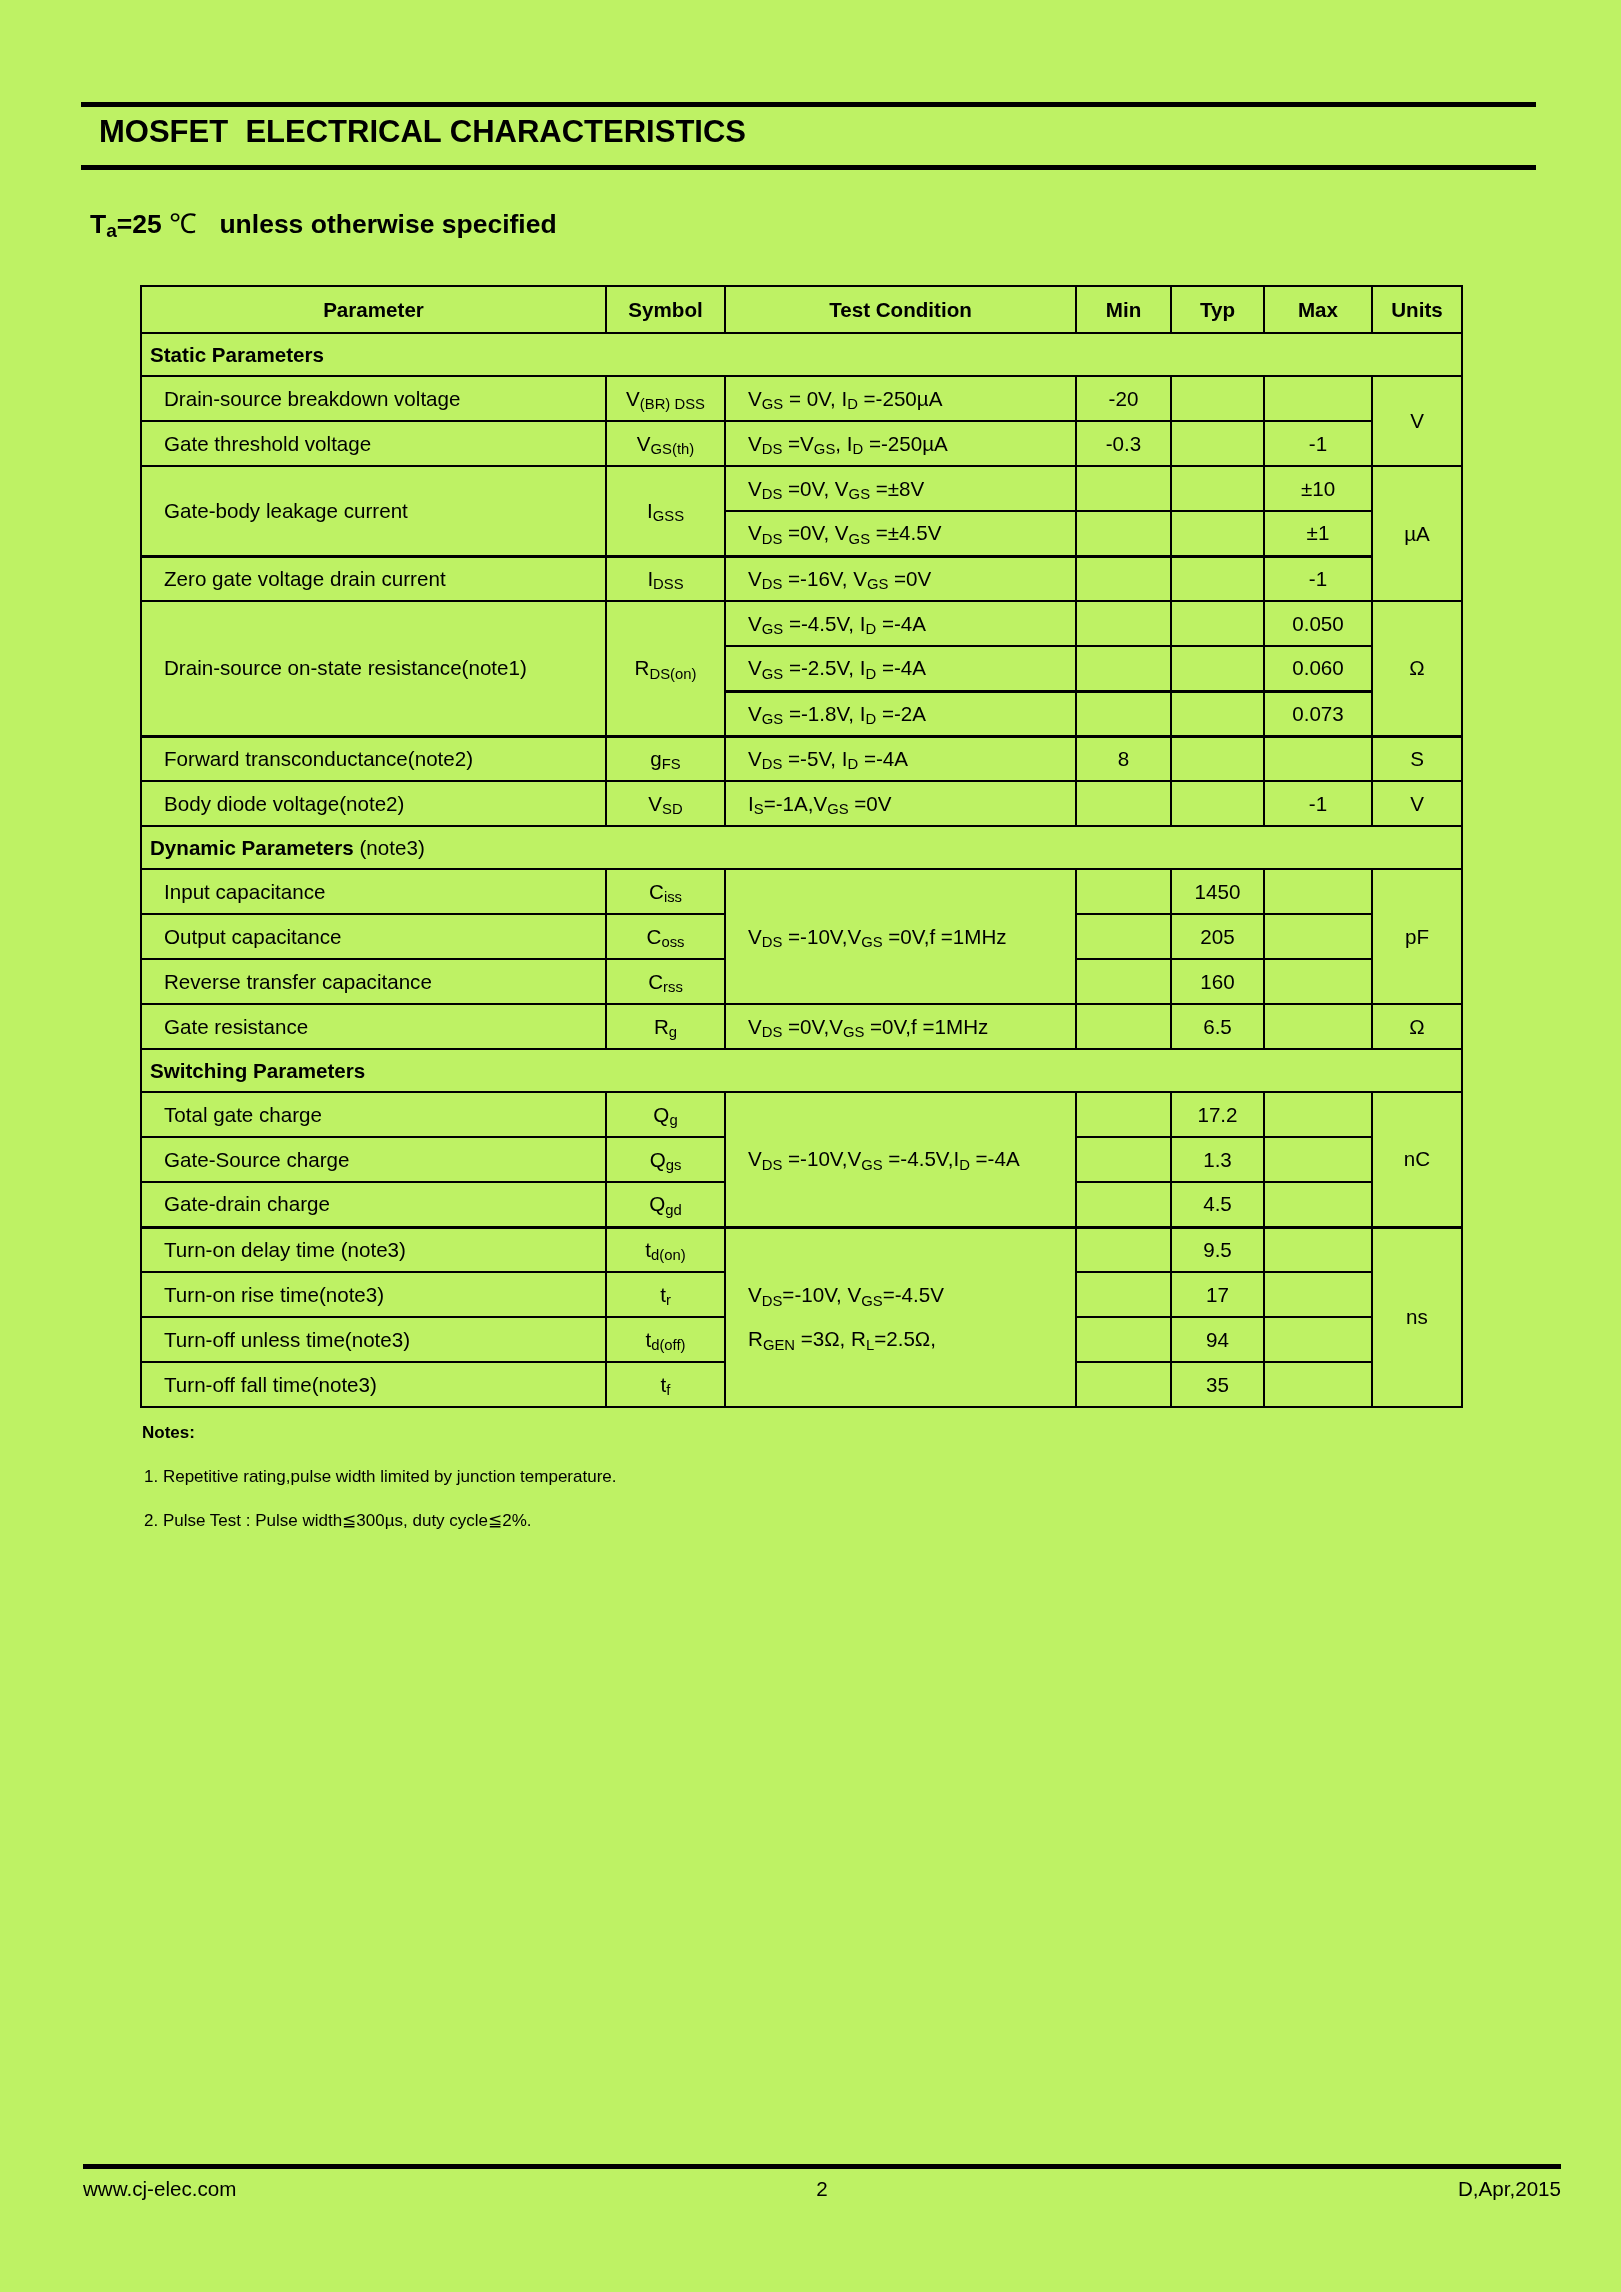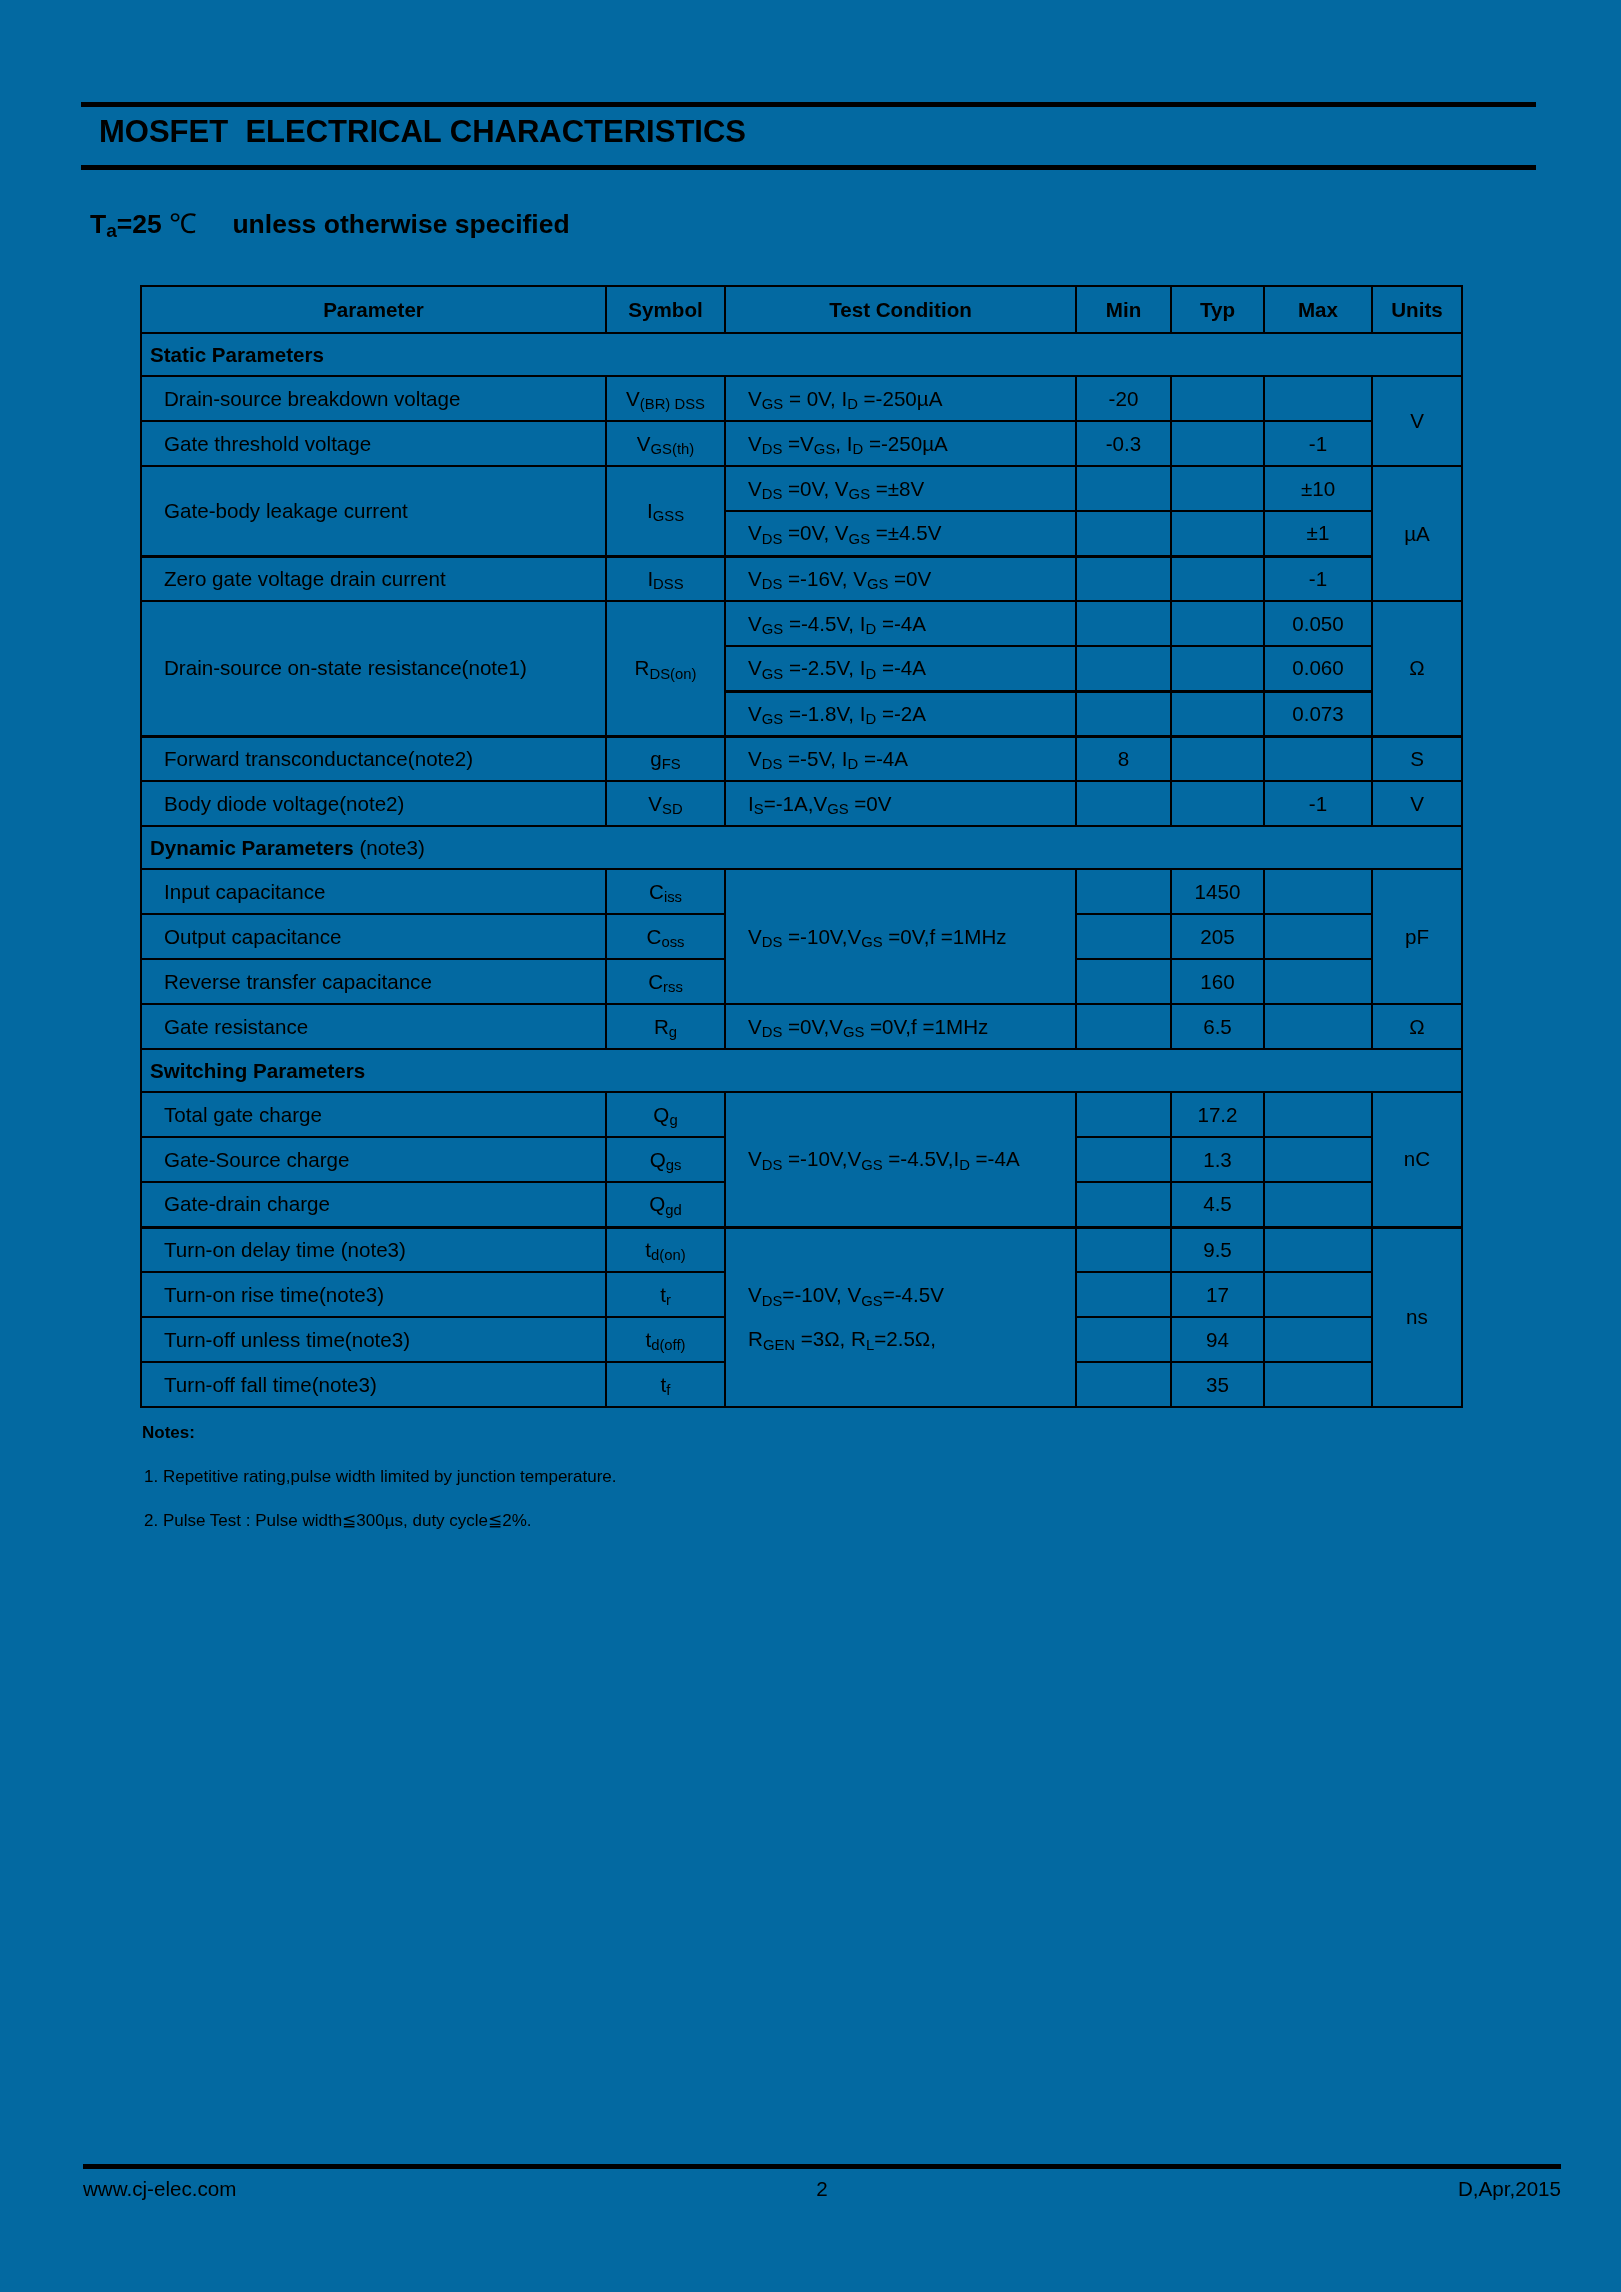--- a/index.html
+++ b/index.html
@@ -4,7 +4,7 @@
 <style>
   html,body{margin:0;padding:0;background:#e8e8e8;}
   .page{
-    position:relative; width:1621px; height:2293px; background:#0369a1;
+    position:relative; width:1621px; height:2293px; background:#bef264;
     font-family:"Liberation Sans", sans-serif; color:#000; overflow:hidden;
   }
   .rule{position:absolute; background:#000; height:4.9px;}

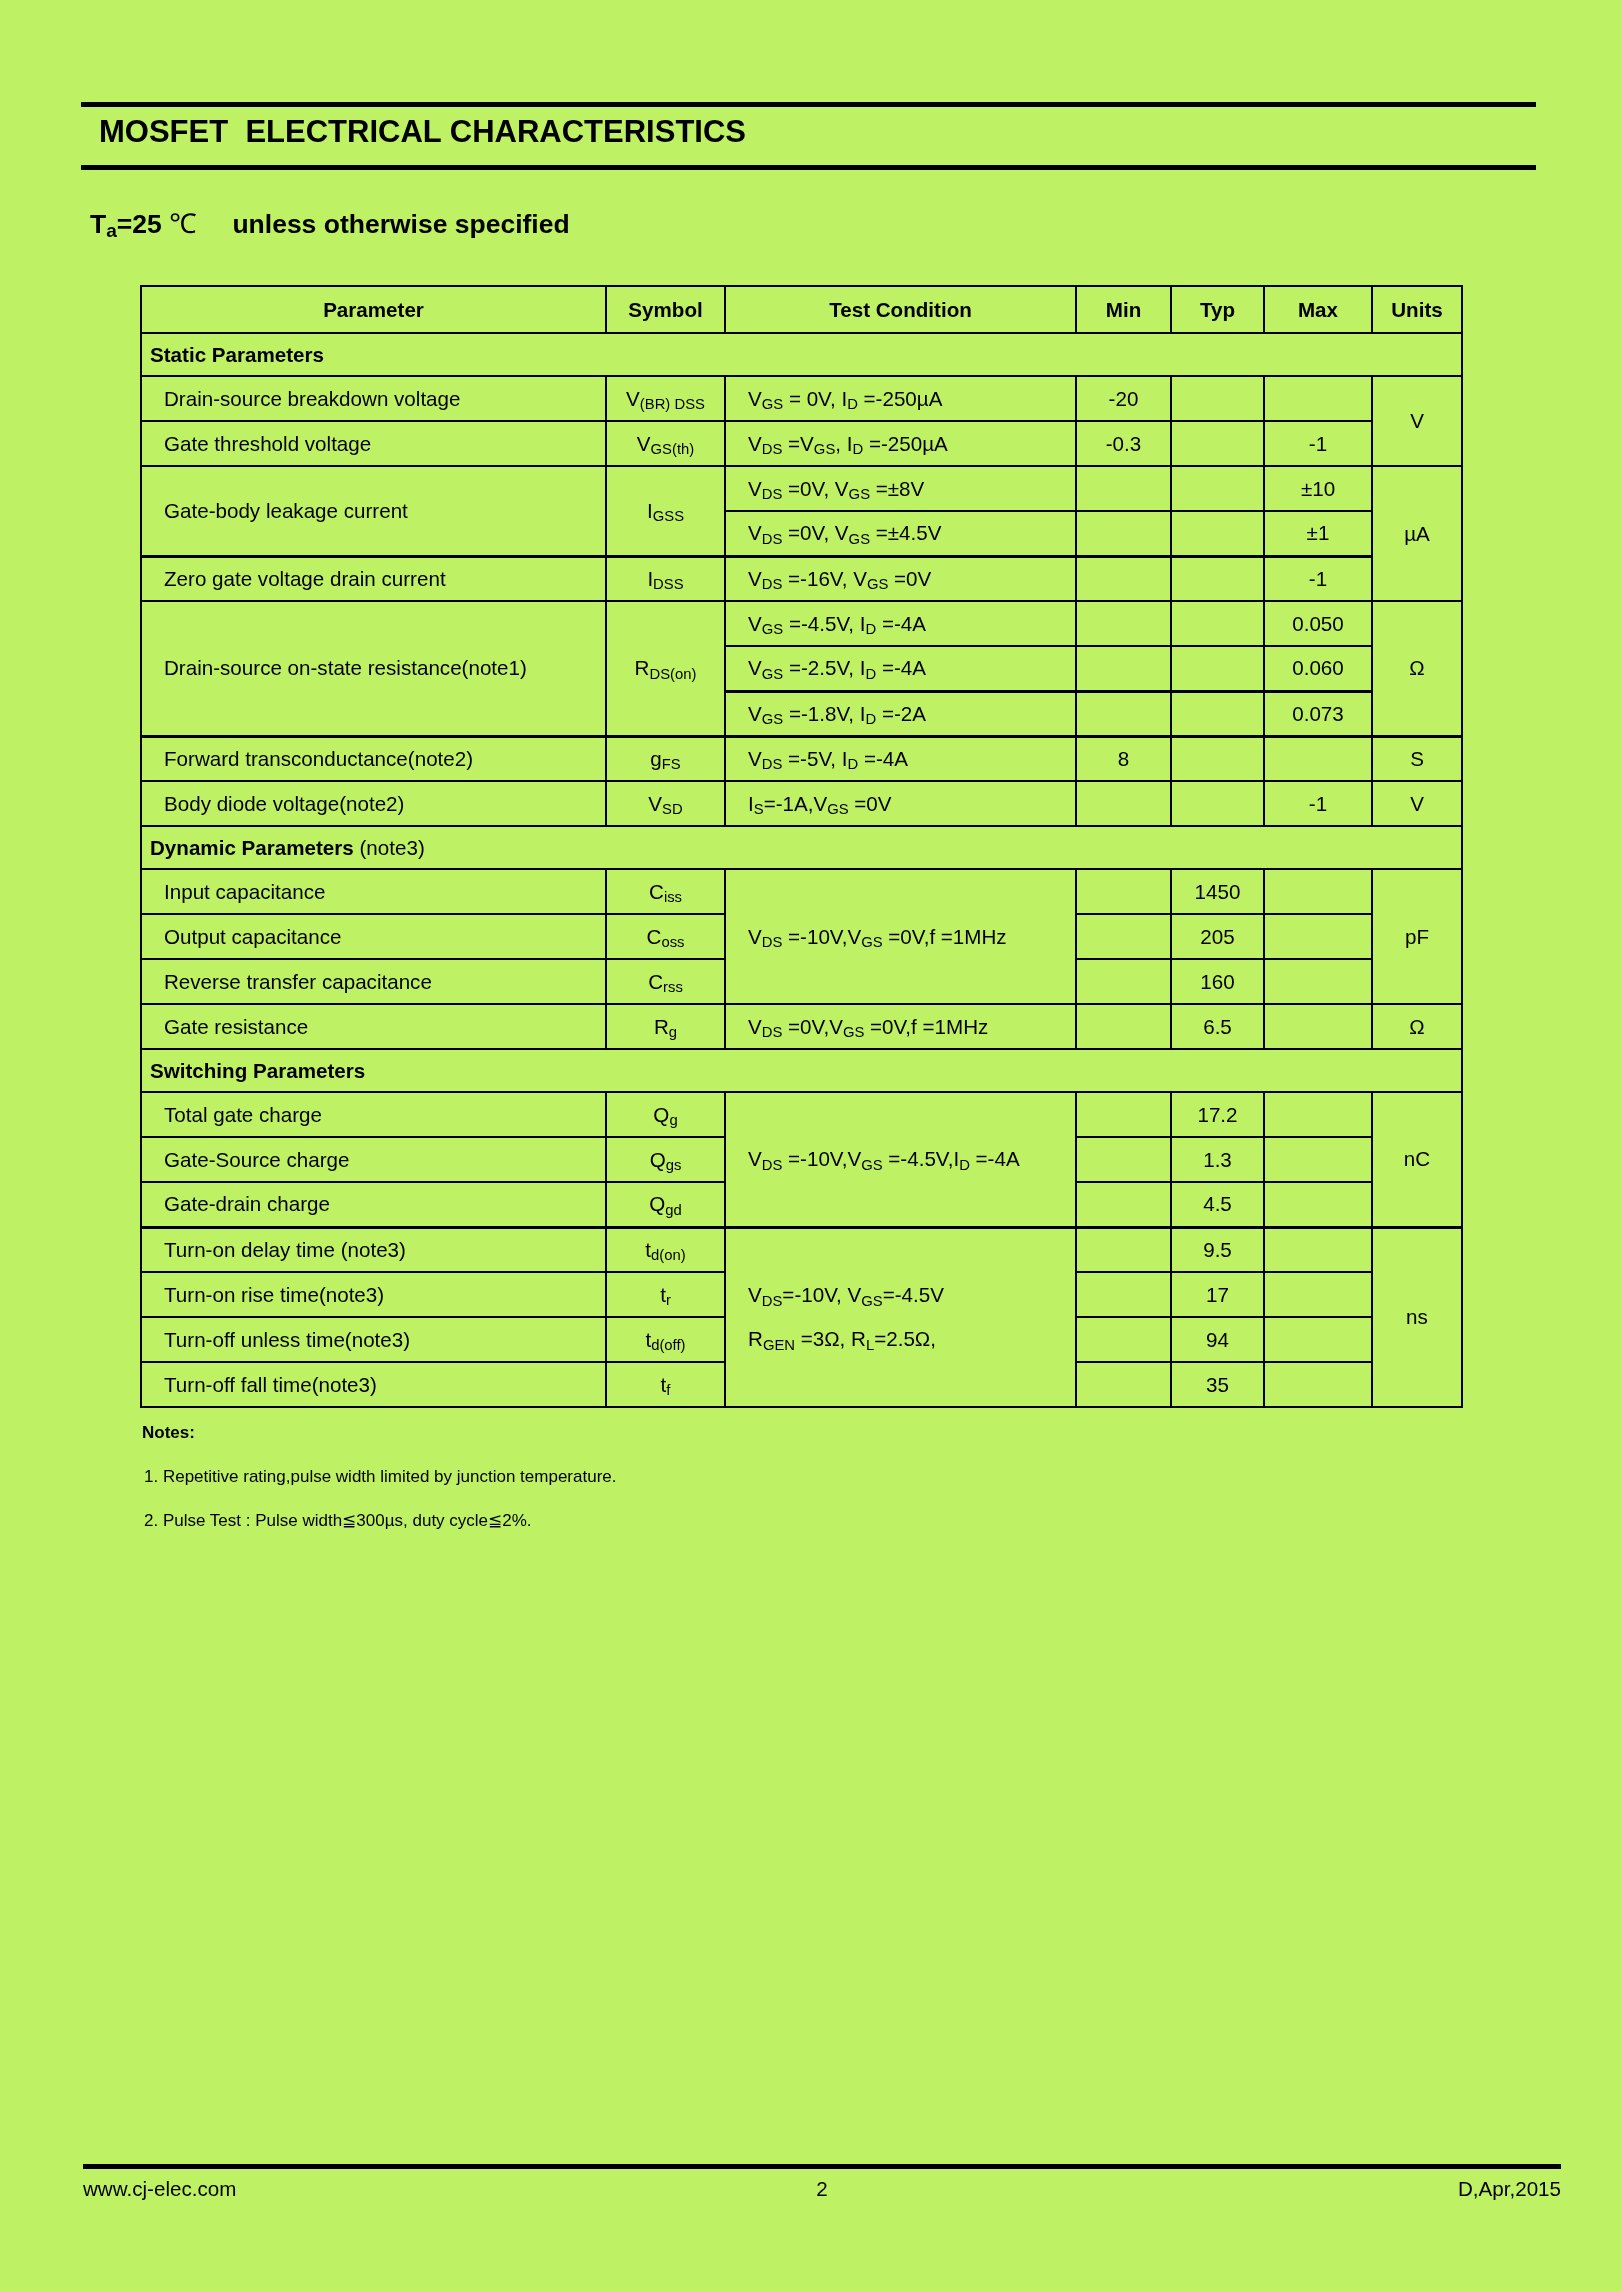--- a/index.html
+++ b/index.html
@@ -16,7 +16,7 @@
   }
   .cond-line{position:absolute; left:90px; top:204px; font-size:26.5px; font-weight:bold; white-space:pre;}
   .cond-line .deg{font-weight:normal; font-size:27.4px;}
-  .cond-line .rest{margin-left:36px;text-align:right;}
+  .cond-line .rest{margin-left:23px;text-align:right;}
 
   table{
     position:absolute; left:140px; top:285px; width:1320px;

